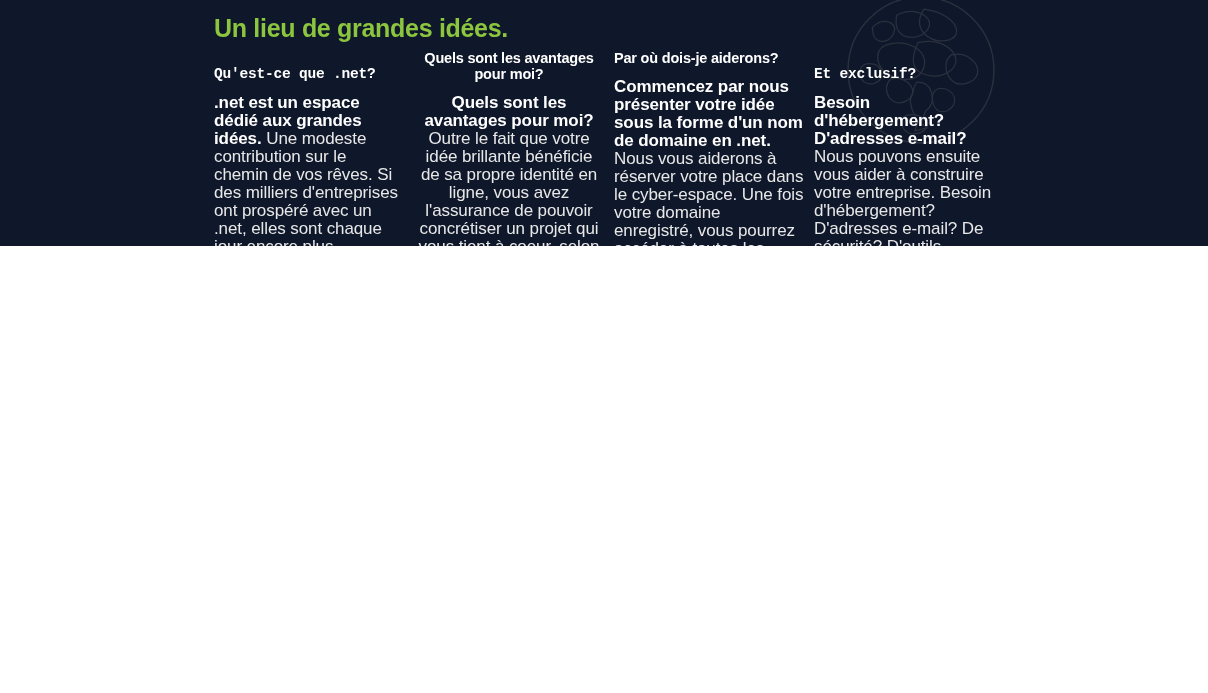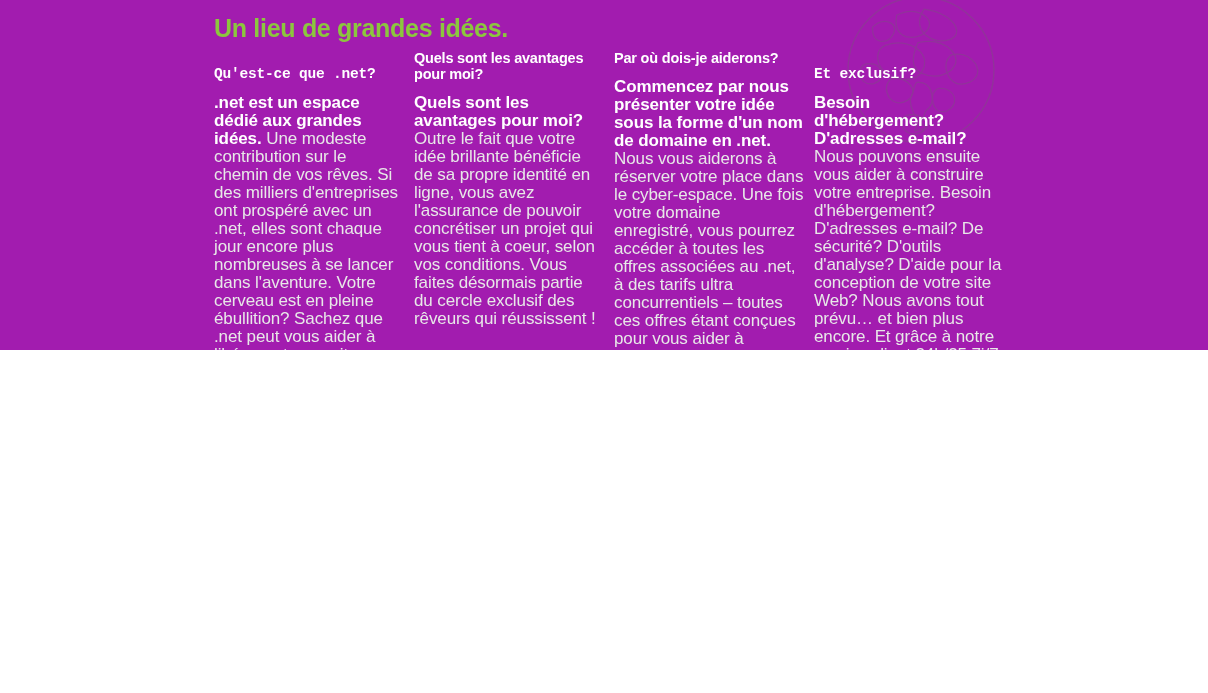--- a/index.html
+++ b/index.html
@@ -19,8 +19,8 @@
   .hero {
     position: relative;
     width: 1208px;
-    height: 350px;
-    background: #a21caf;
+    height: 246px;
+    background: #0f172a;
     overflow: hidden;
   }
   .globe {

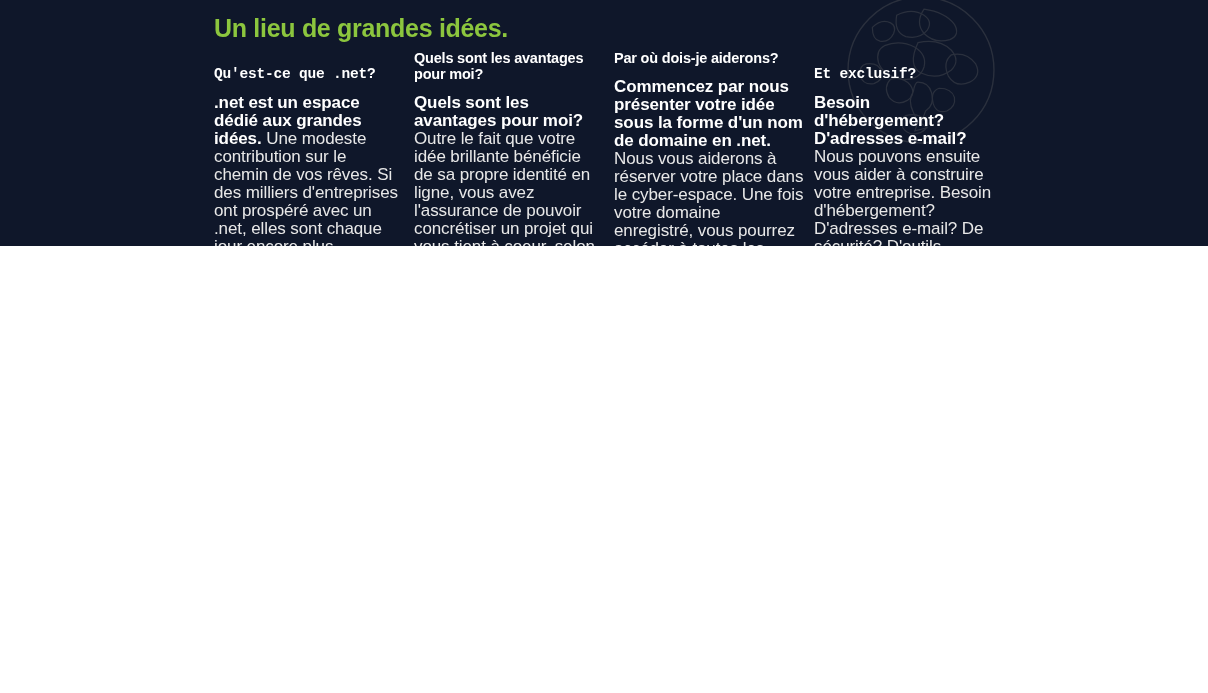--- a/index.html
+++ b/index.html
@@ -60,7 +60,7 @@
     margin-right: 10px;
   }
   .col:nth-child(1) { width: 190px; }
-  .col:nth-child(2) { width: 190px; }
+  .col:nth-child(2) { width: 190px; text-align: center; }
   .col:nth-child(3) { width: 190px; }
   .col:nth-child(4) { width: 190px; }
   .col h3 {

